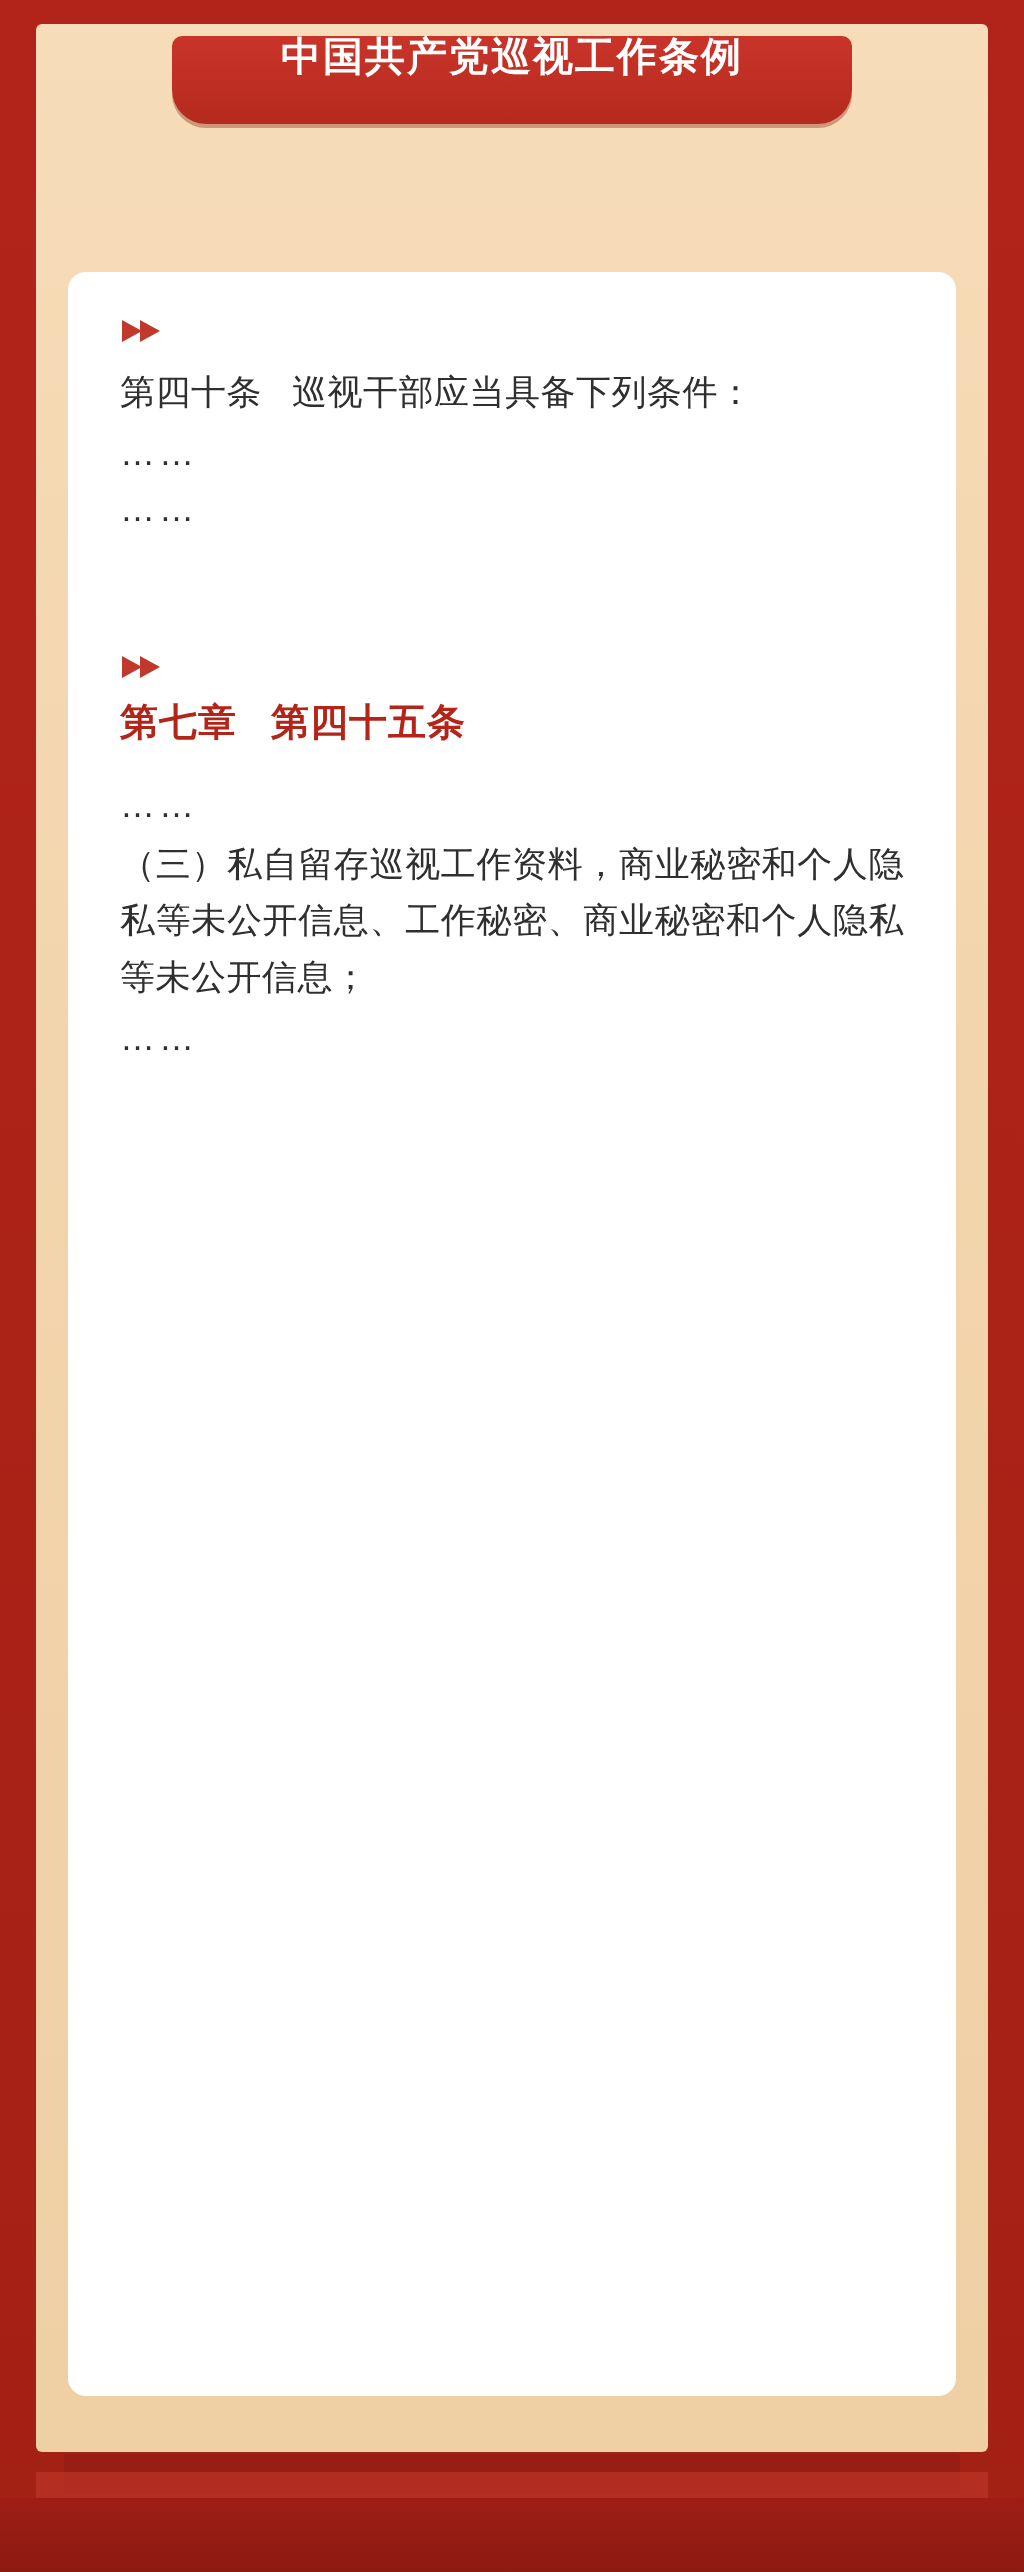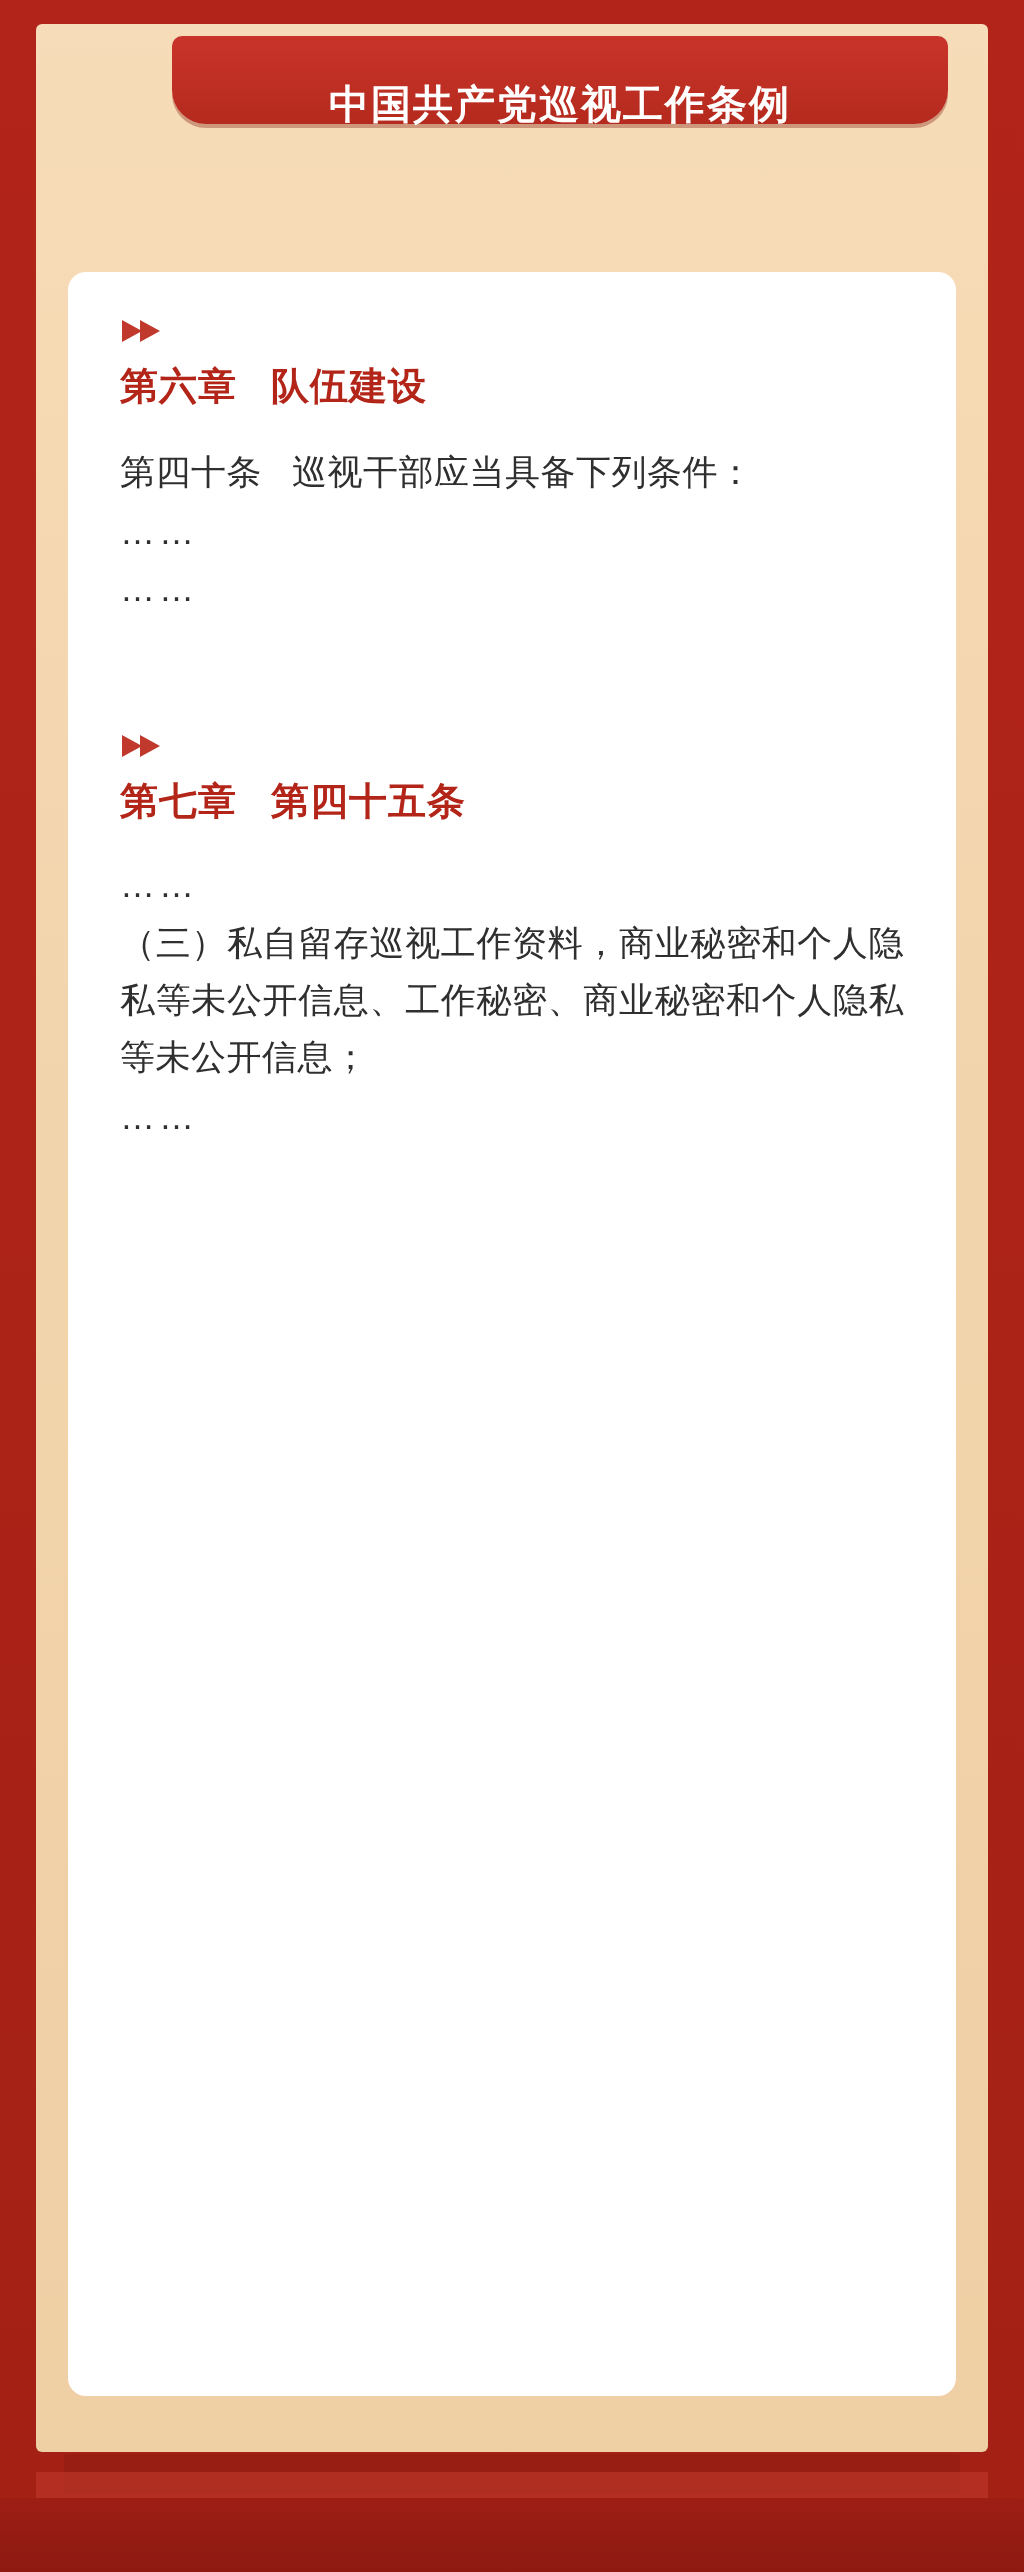--- a/index.html
+++ b/index.html
@@ -58,13 +58,13 @@
     position: absolute;
     left: 0;
     top: 0;
-    width: 776px;
+    width: 680px;
     height: 88px;
     background: linear-gradient(180deg, #c9342a 0%, #b52a1e 100%);
     border-radius: 10px 10px 34px 34px;
     box-shadow: 0 4px 0 rgba(130,25,15,0.35);
     display: flex;
-    align-items: flex-end;
+    align-items: flex-start;
     justify-content: center;
   }
   .ribbon-title {

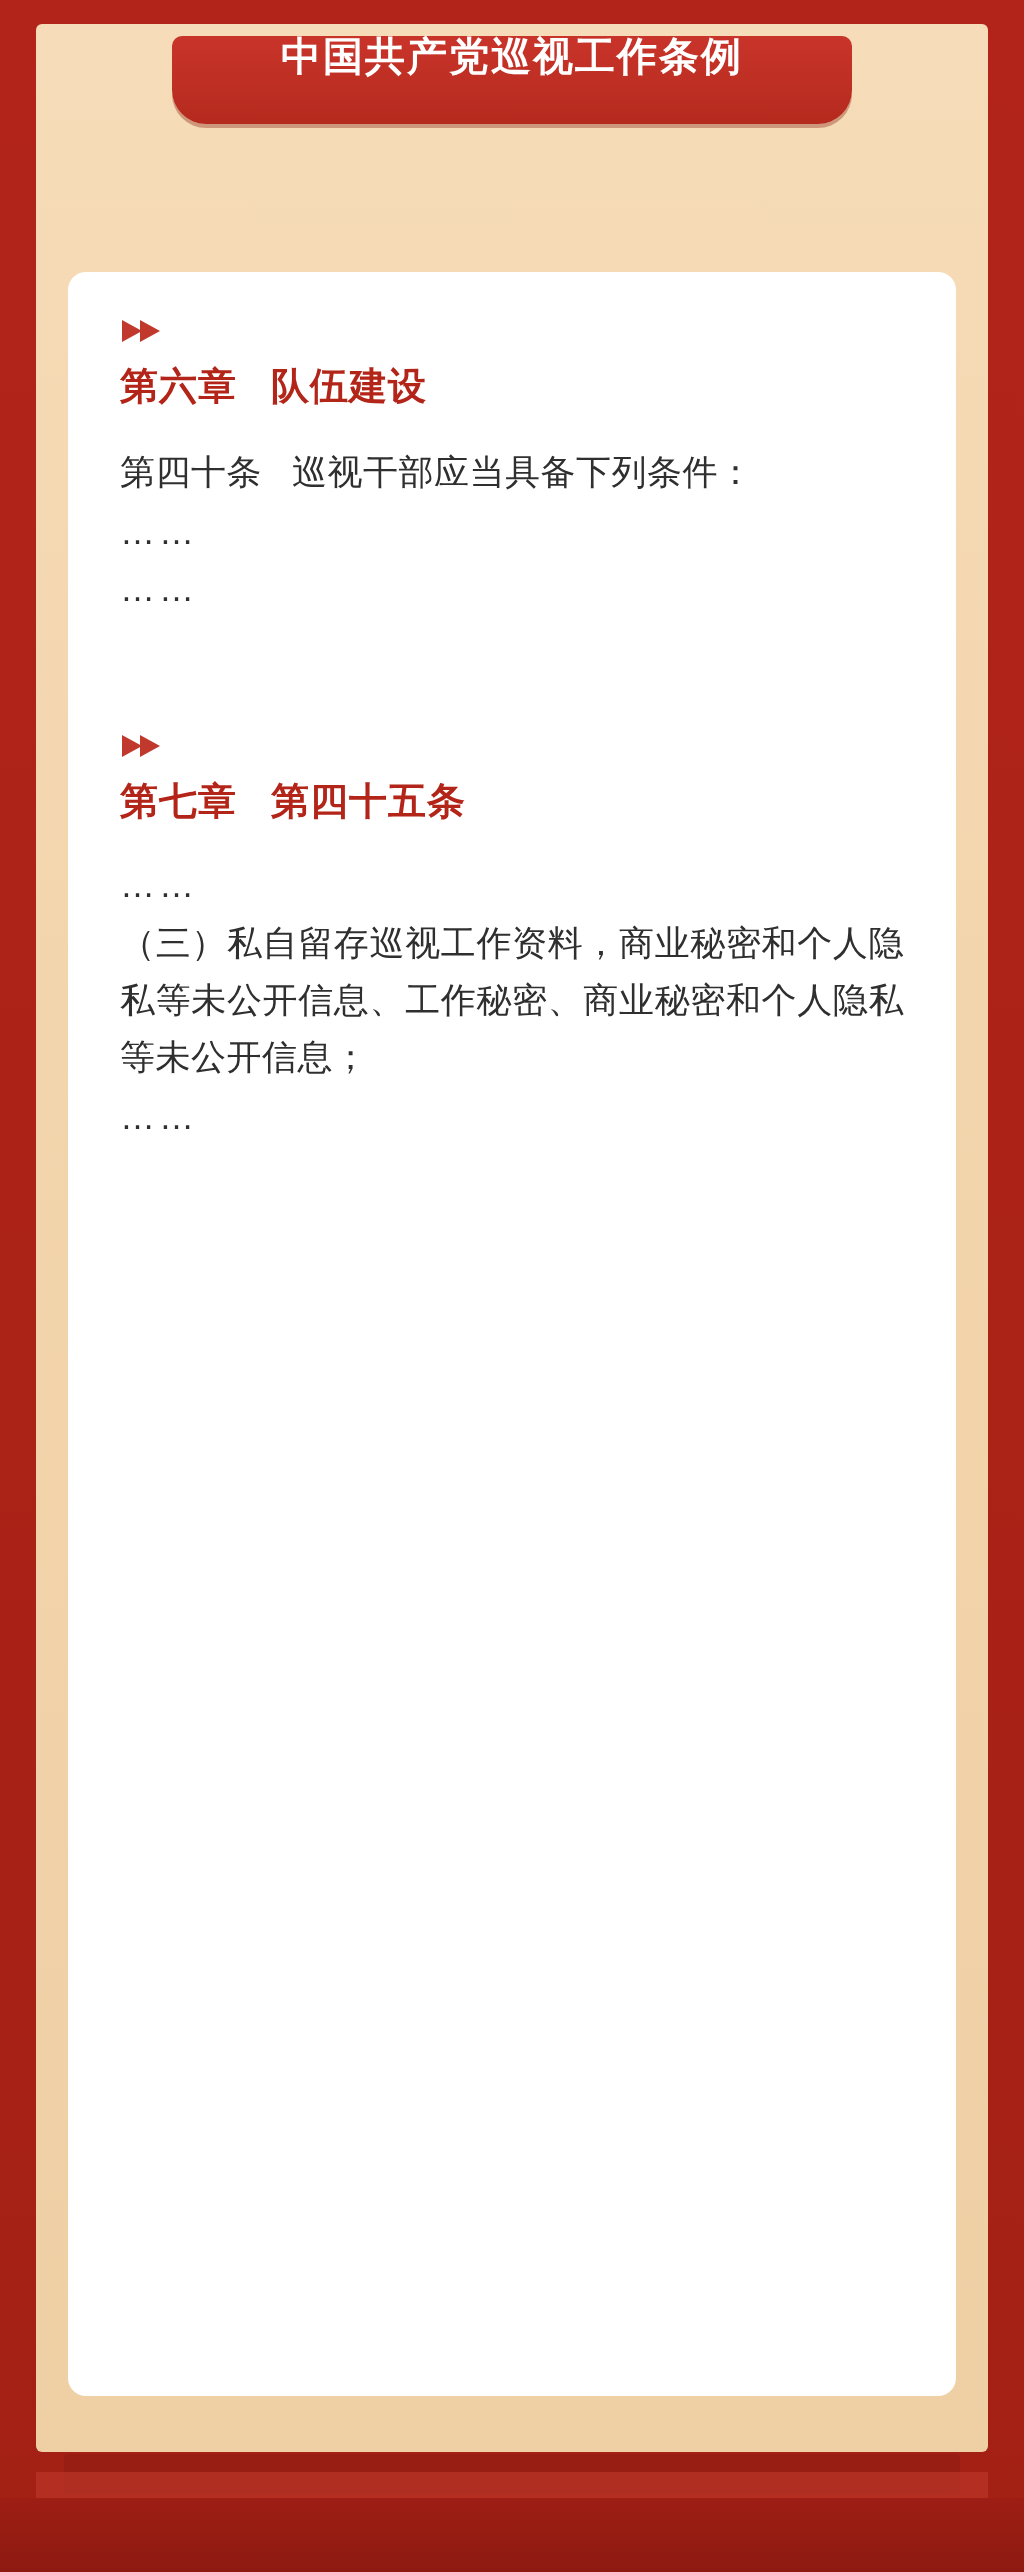--- a/index.html
+++ b/index.html
@@ -174,9 +174,6 @@
       </svg>
     </span>
 
-    <div class="chapter">
-      <span>第六章</span><span class="gap"></span><span>队伍建设</span>
-    </div>
 
     <p class="para"><span class="article-label">第四十条</span><span class="art-gap"></span><span>巡视干部应当具备下列条件：</span></p>
 

